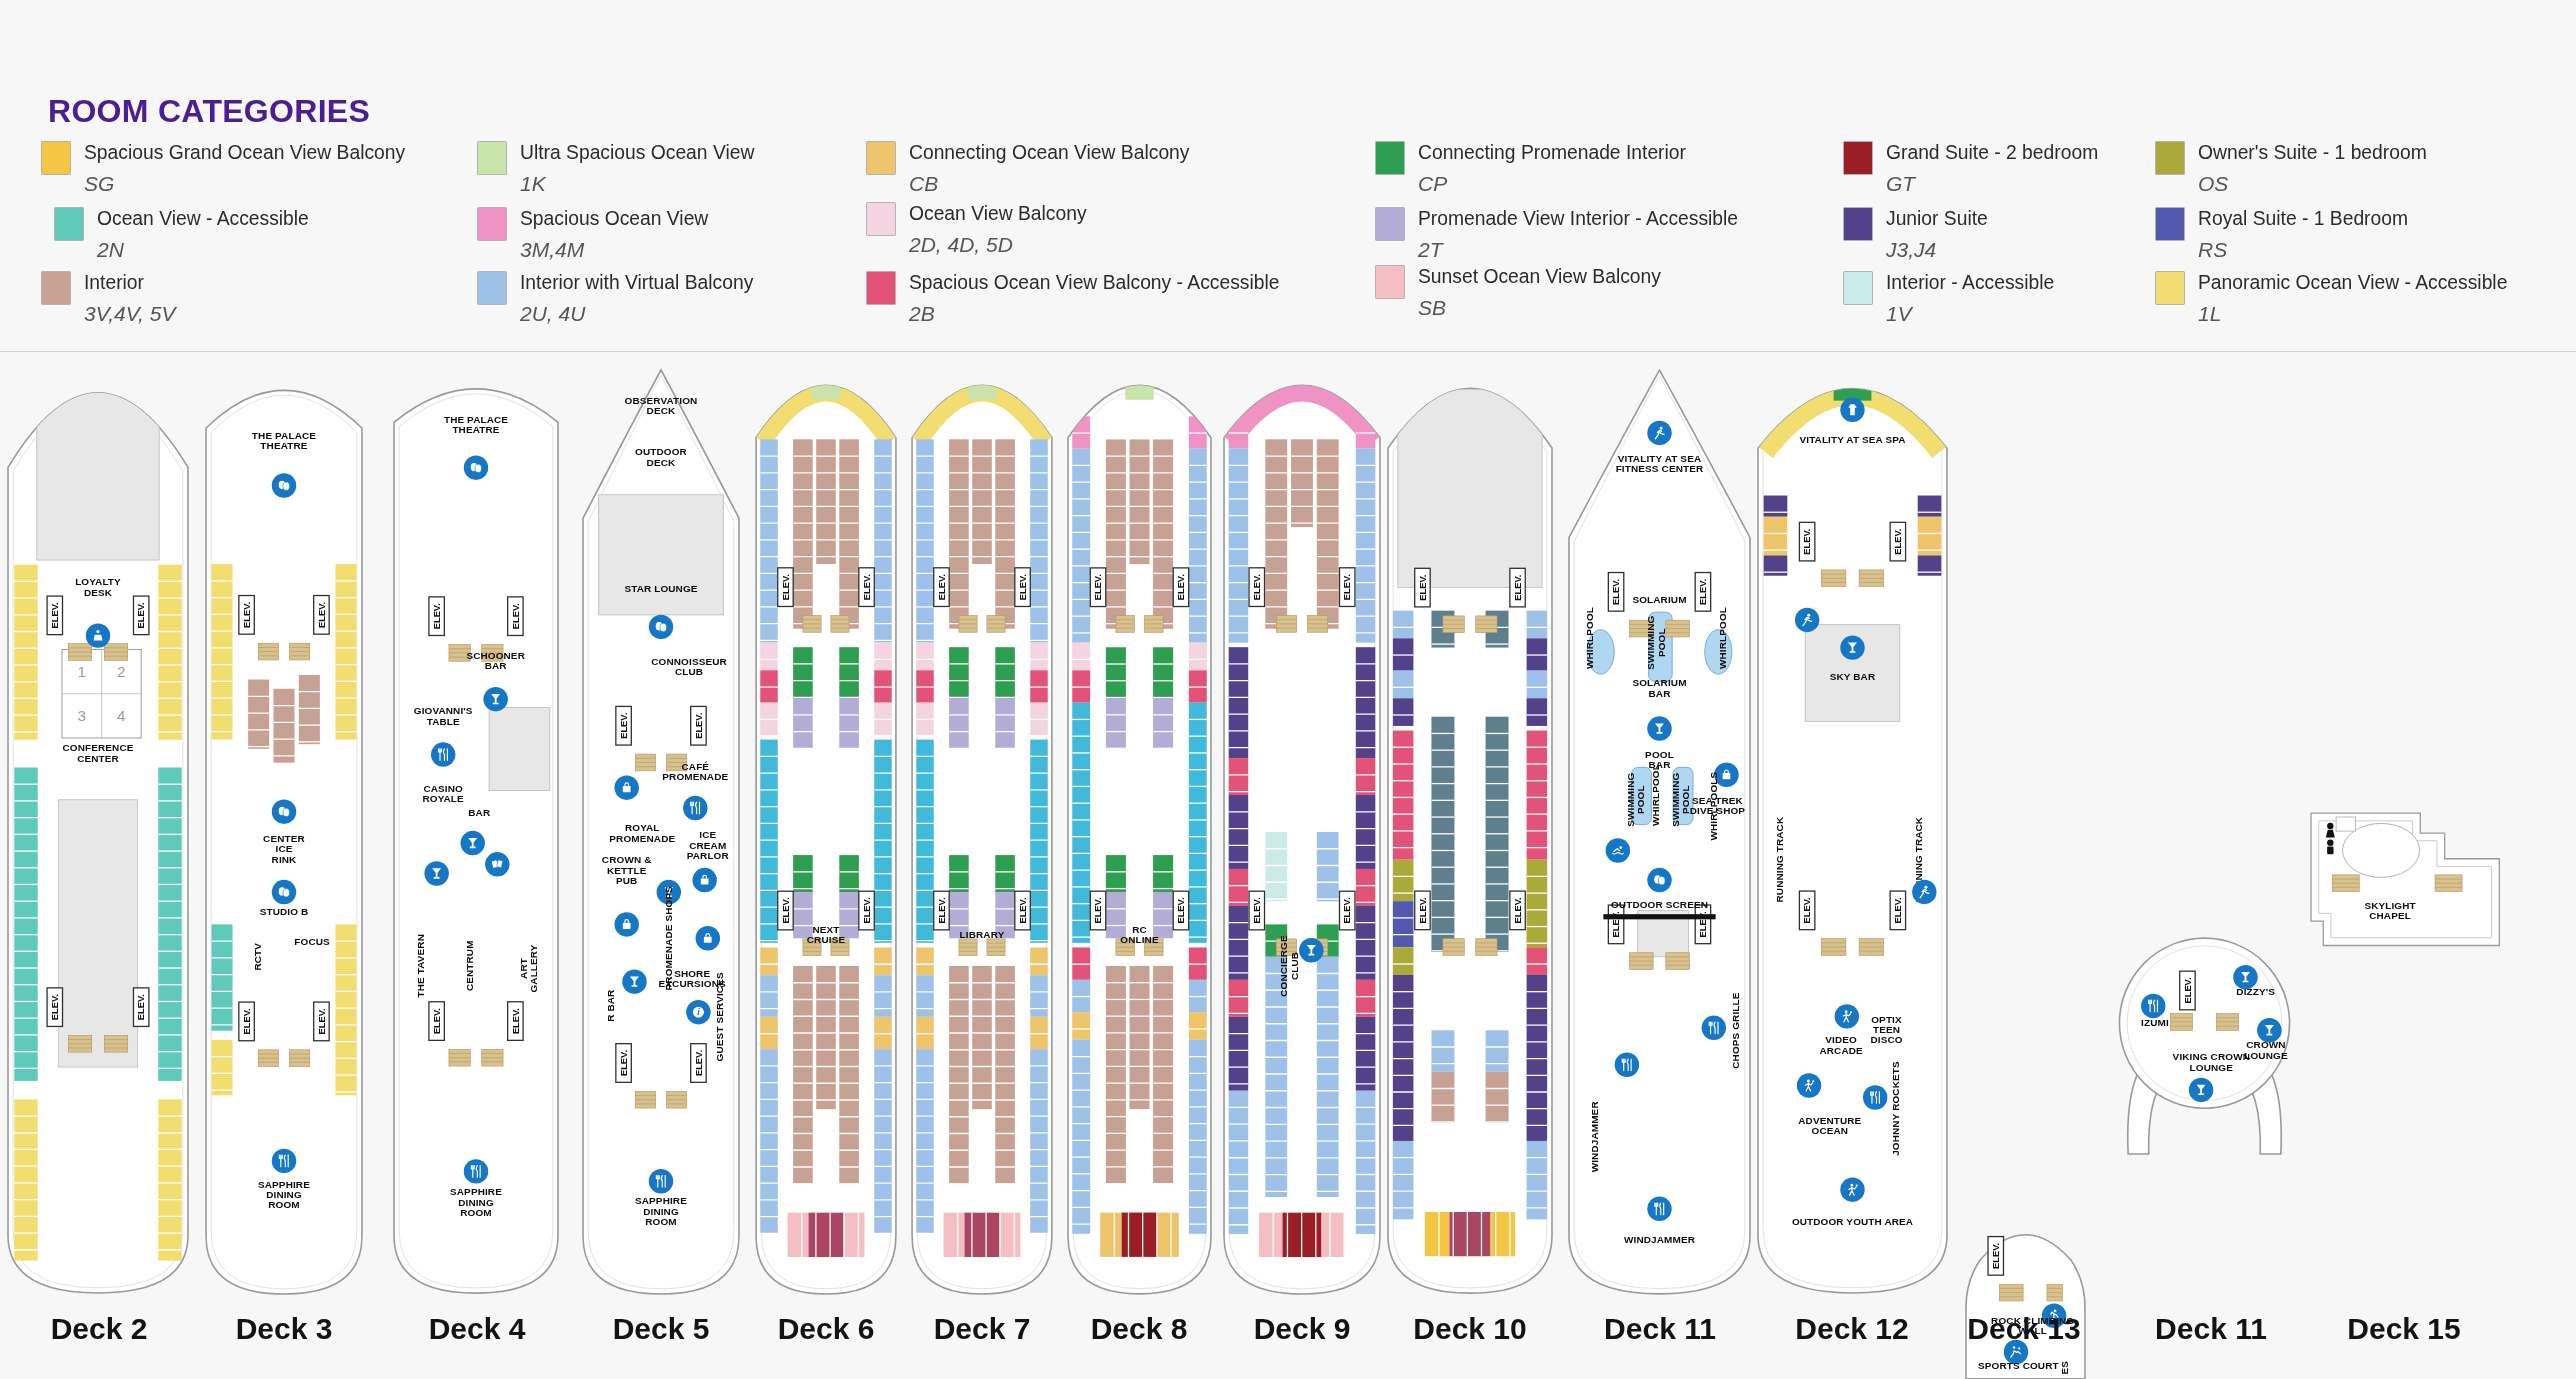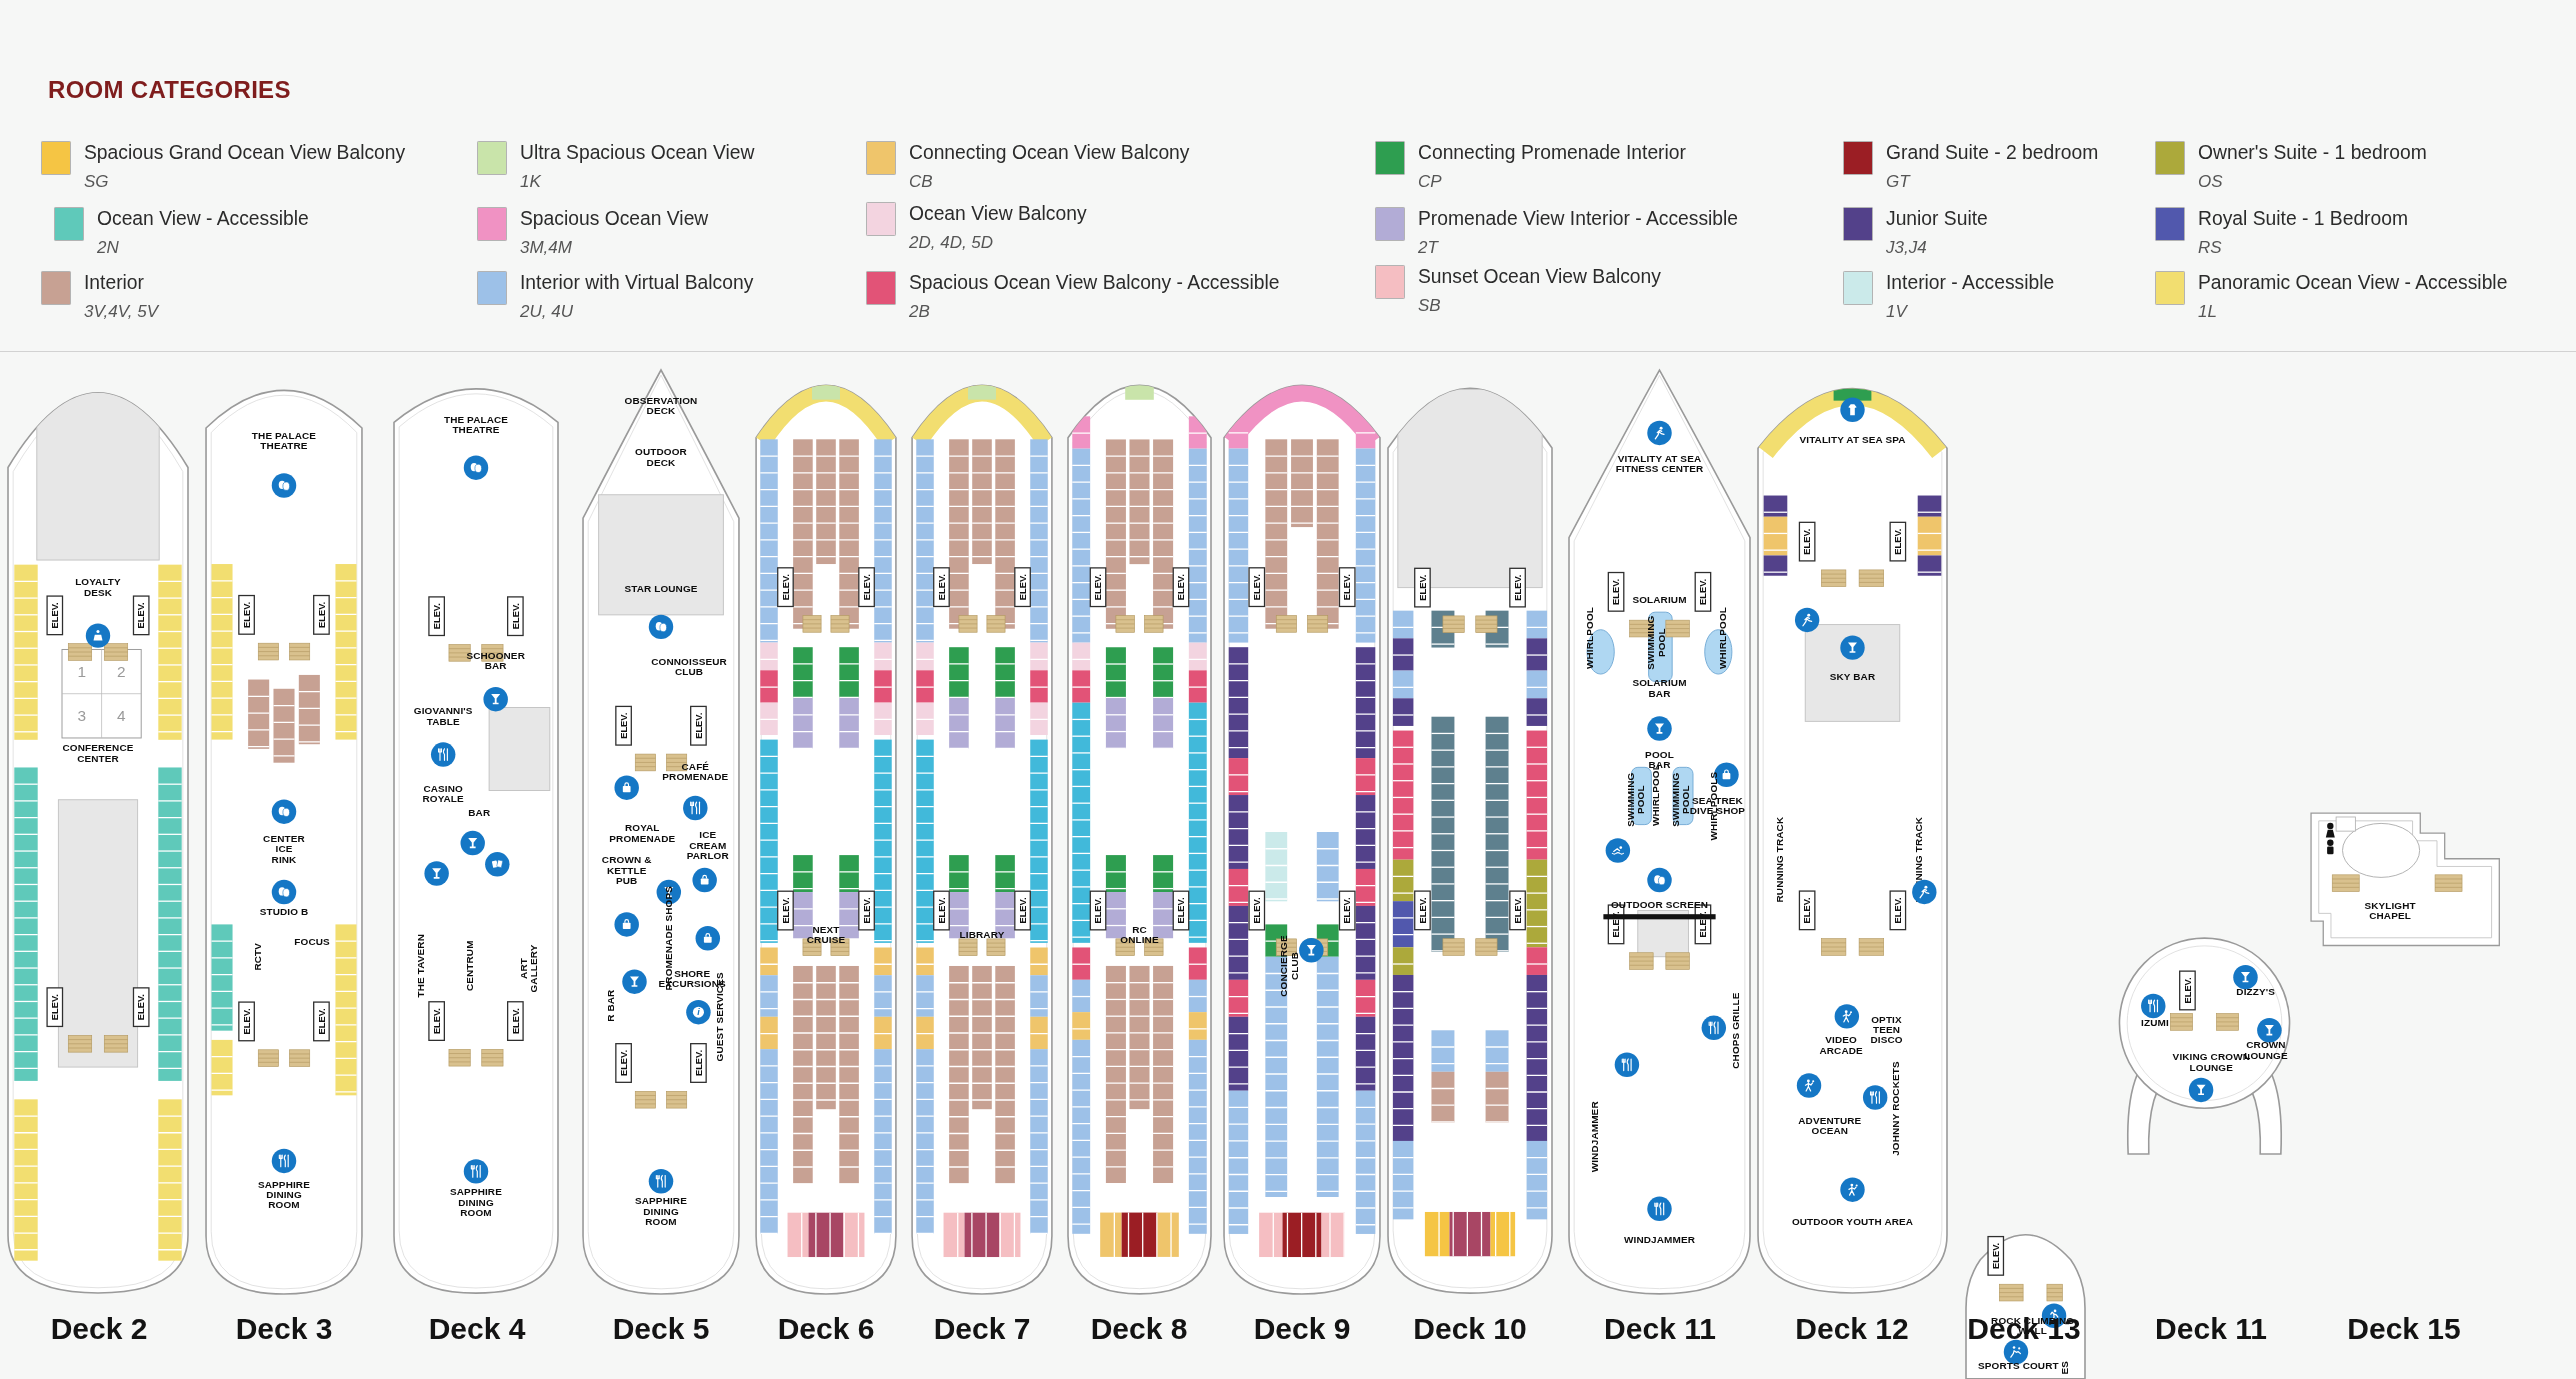--- a/index.html
+++ b/index.html
@@ -8,8 +8,8 @@
     background:#f6f7f6;font-family:"Liberation Sans",sans-serif;
   }
   #legend-title{
-    position:absolute;left:48px;top:76px;font-size:24px;font-weight:bold;
-    color:#7f1d1d;letter-spacing:0.3px;
+    position:absolute;left:48px;top:93px;font-size:32px;font-weight:bold;
+    color:#4c1d95;letter-spacing:0.3px;
   }
   .legend-item{position:absolute;width:412px;height:64px;}
   .swatch{

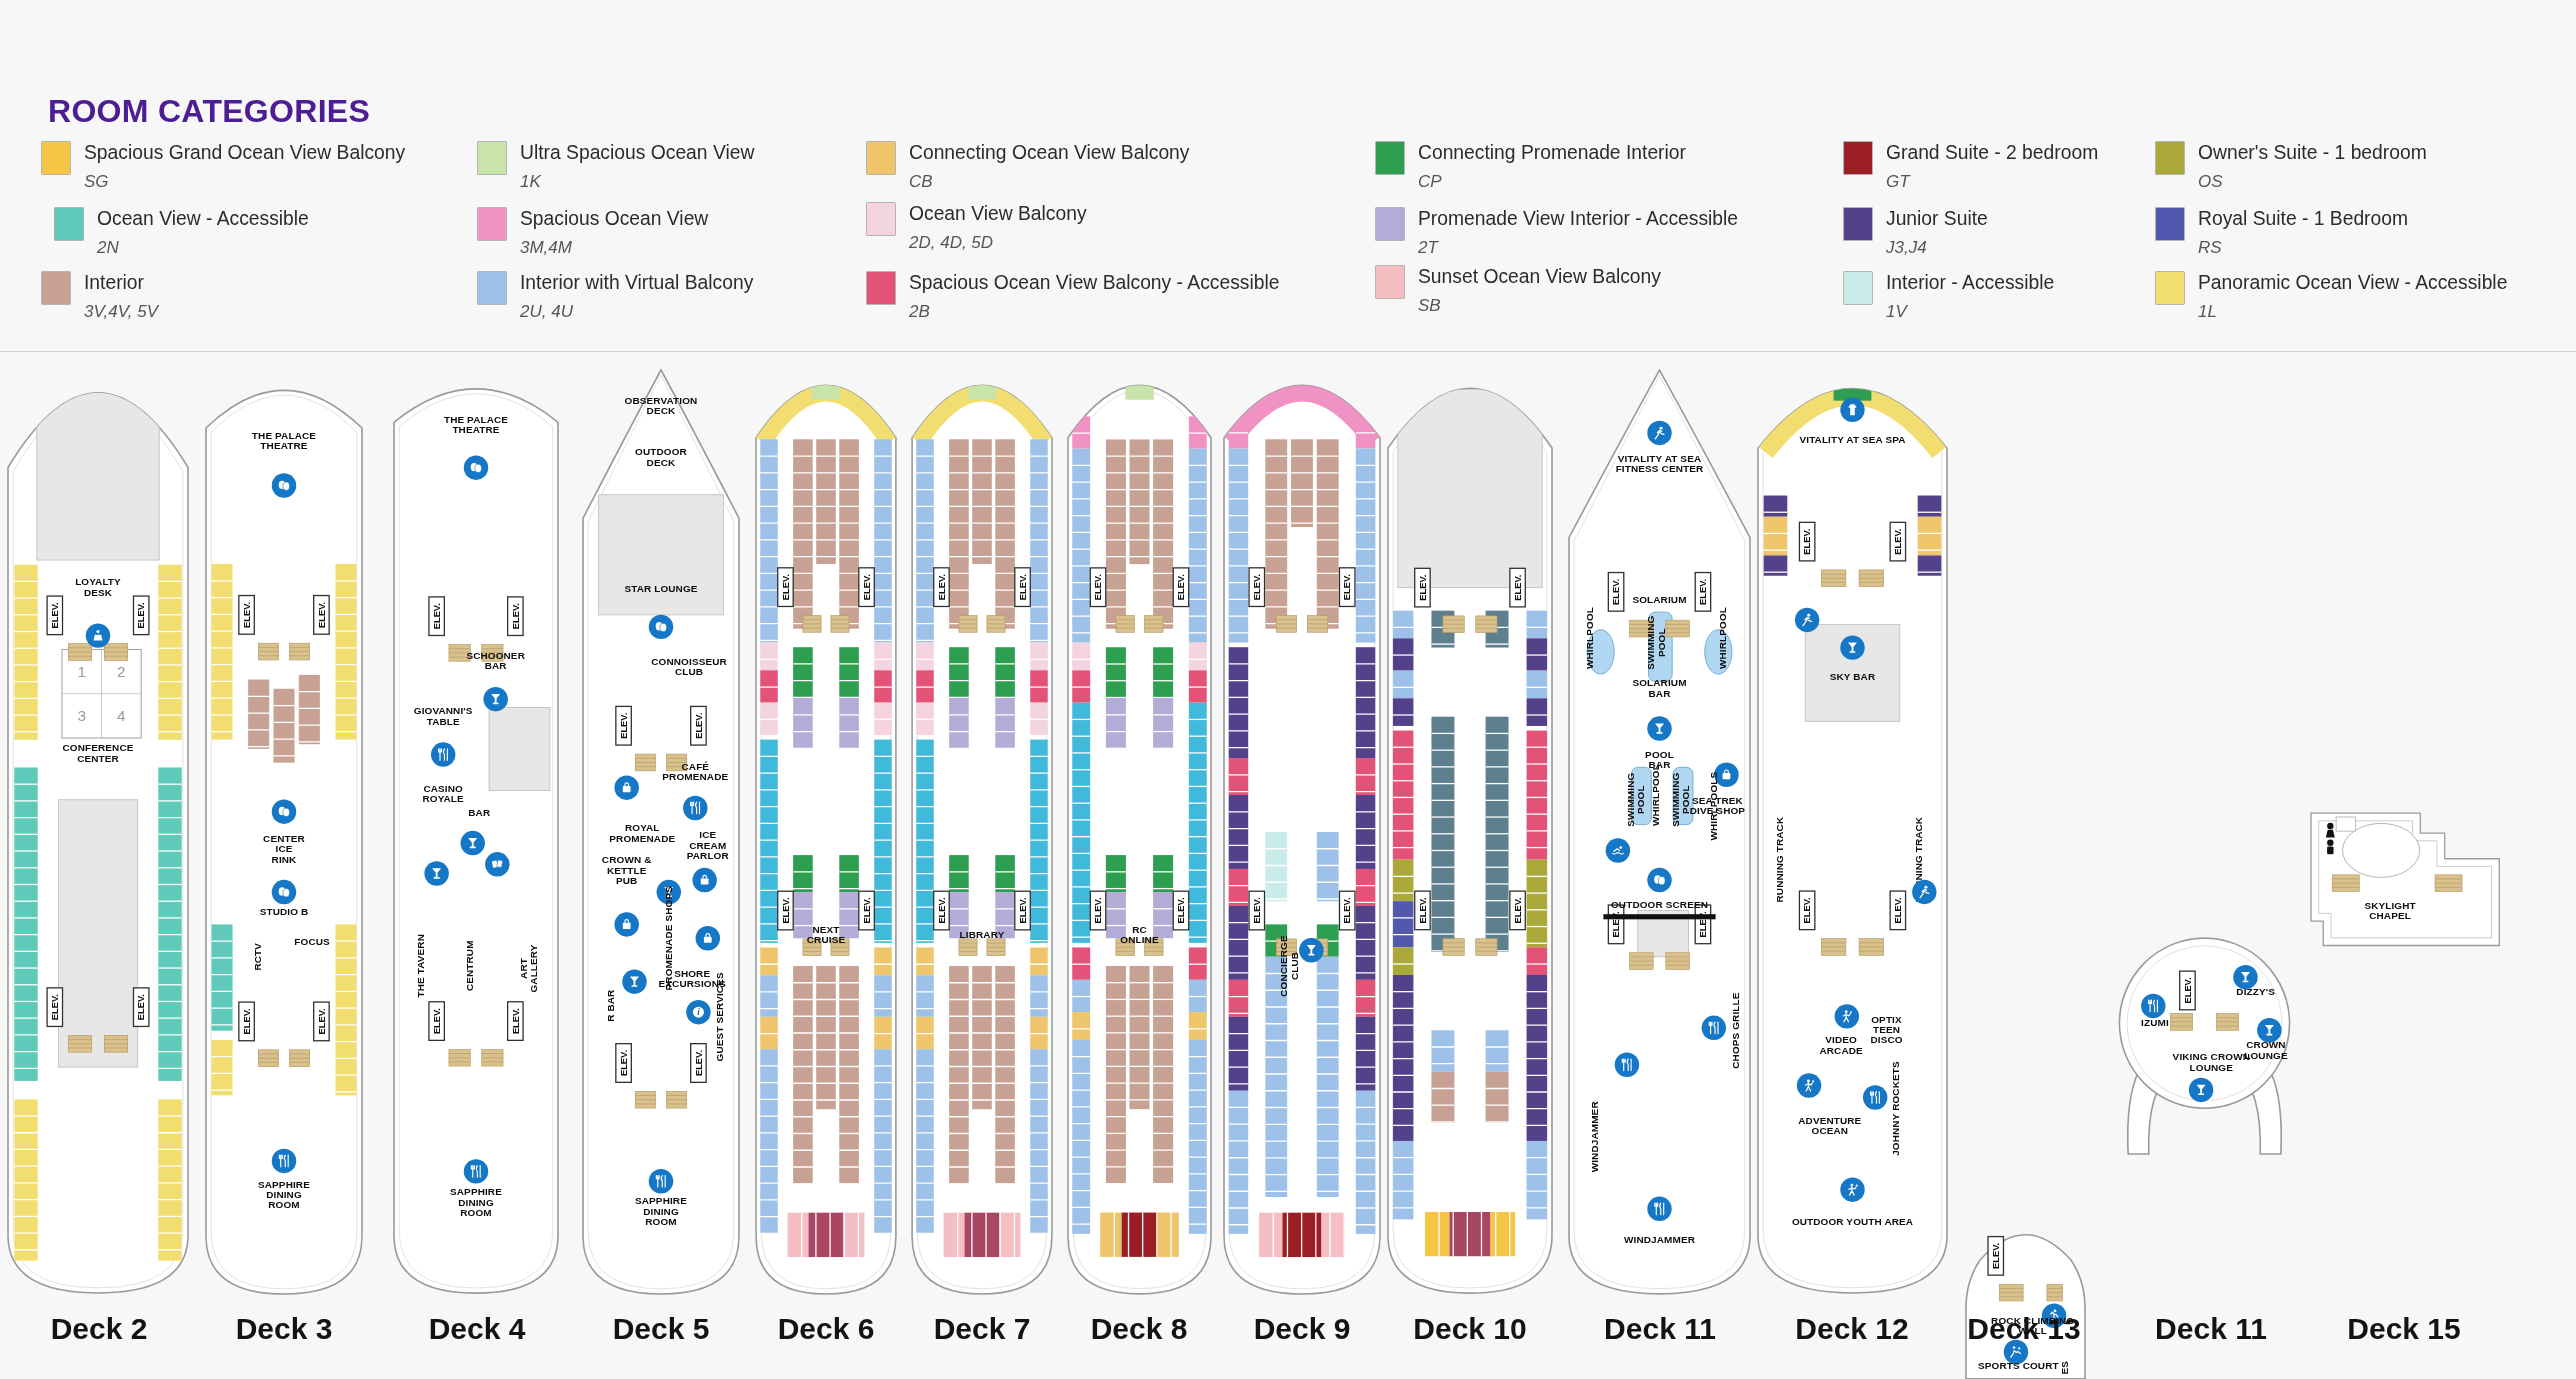--- a/index.html
+++ b/index.html
@@ -21,7 +21,7 @@
     white-space:nowrap;
   }
   .l-code{
-    position:absolute;left:43px;top:31px;font-size:17px;color:#555;
+    position:absolute;left:43px;top:31px;font-size:21px;color:#555;
     font-style:italic;
   }
   #divider{position:absolute;left:0;top:351px;width:2576px;height:0;border-top:1.3px solid #d2d2d2;}

